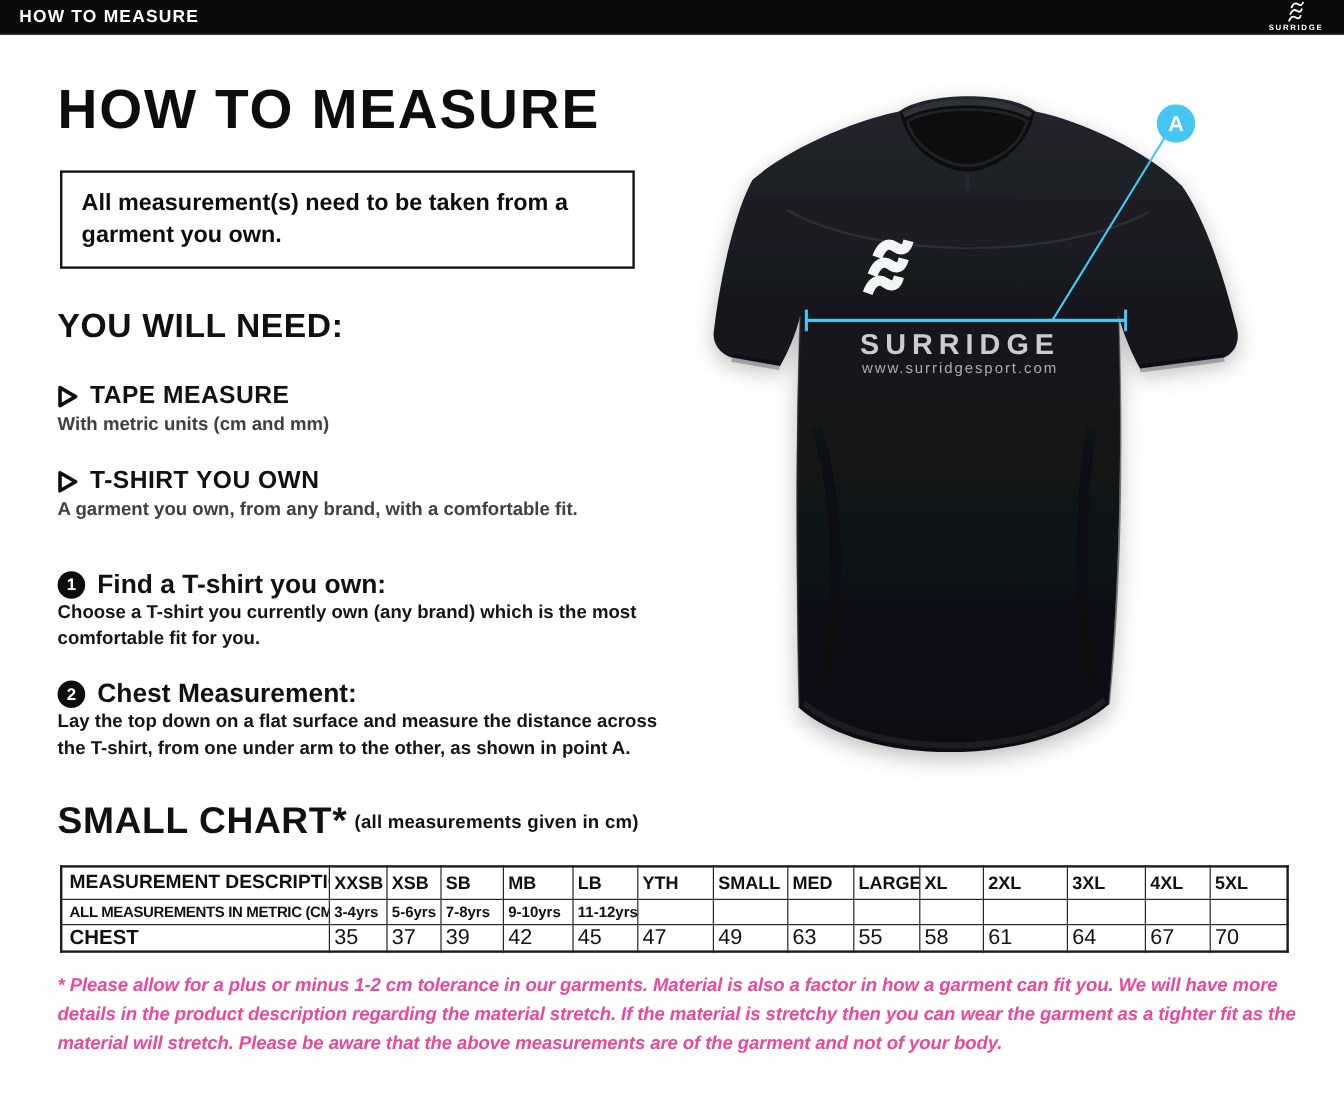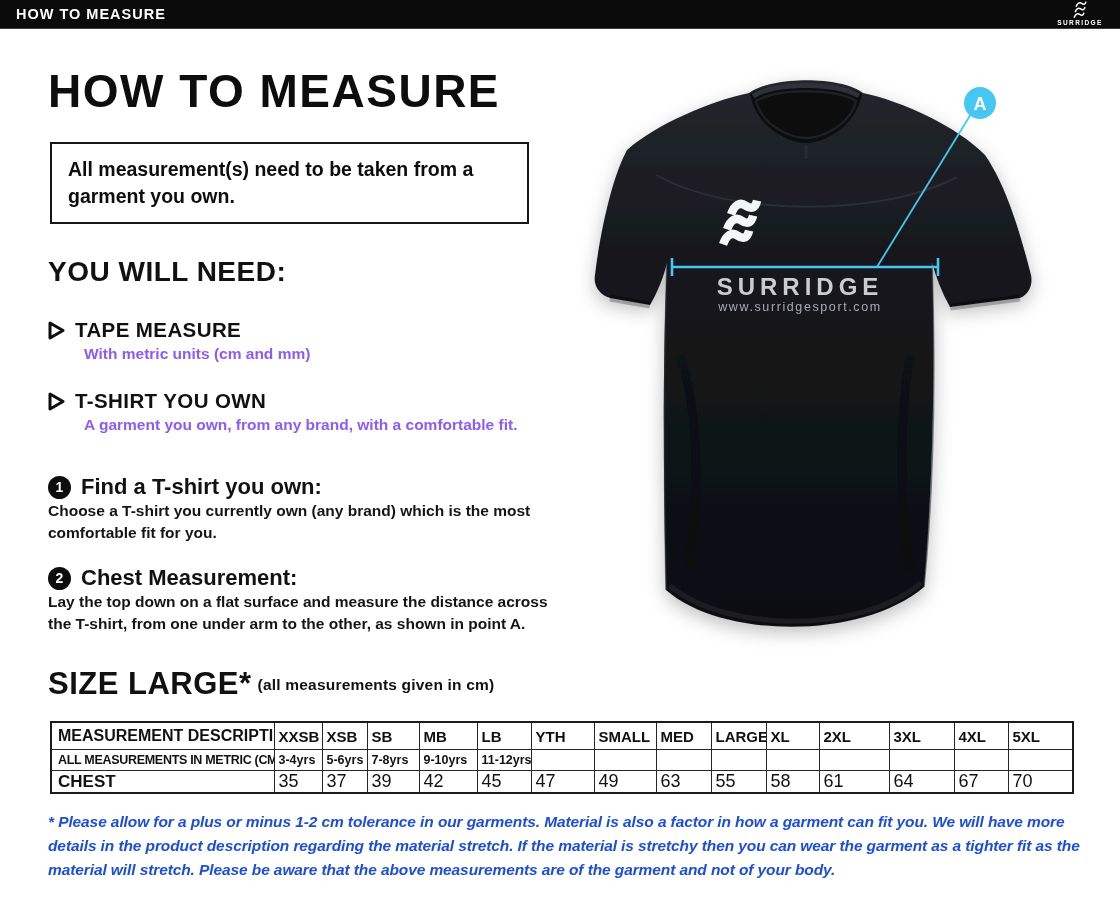--- a/index.html
+++ b/index.html
@@ -23,7 +23,7 @@
   .need-item{position:absolute;left:48px;}
   .need-item .row{display:flex;align-items:center;gap:10px;}
   .need-title{font-size:20.5px;font-weight:800;letter-spacing:.4px;}
-  .need-desc{font-size:15.5px;font-weight:700;margin-top:3px;color:#8b5cf6;margin-left:36px;}
+  .need-desc{font-size:15.5px;font-weight:700;margin-top:3px;color:#404040;}
   .play-icon{flex:0 0 auto;display:block;}
 
   .step-item{position:absolute;left:48px;}

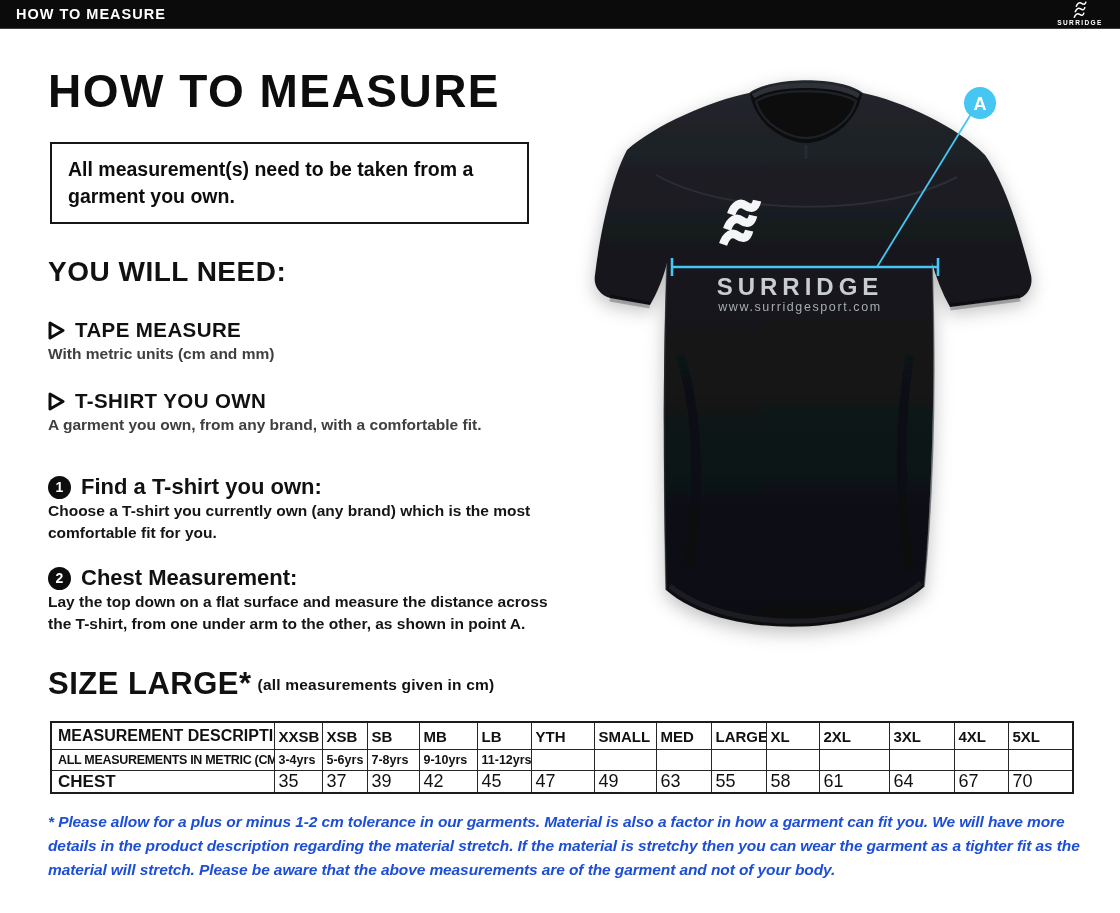--- a/index.html
+++ b/index.html
@@ -118,7 +118,7 @@
   </div>
 
   <div class="sizechart-heading">
-    <span>SIZE LARGE*</span><span class="sizechart-sub">(all measurements given in cm)</span>
+    <span>SMALL CHART*</span><span class="sizechart-sub">(all measurements given in cm)</span>
   </div>
 
   <table class="size-table">

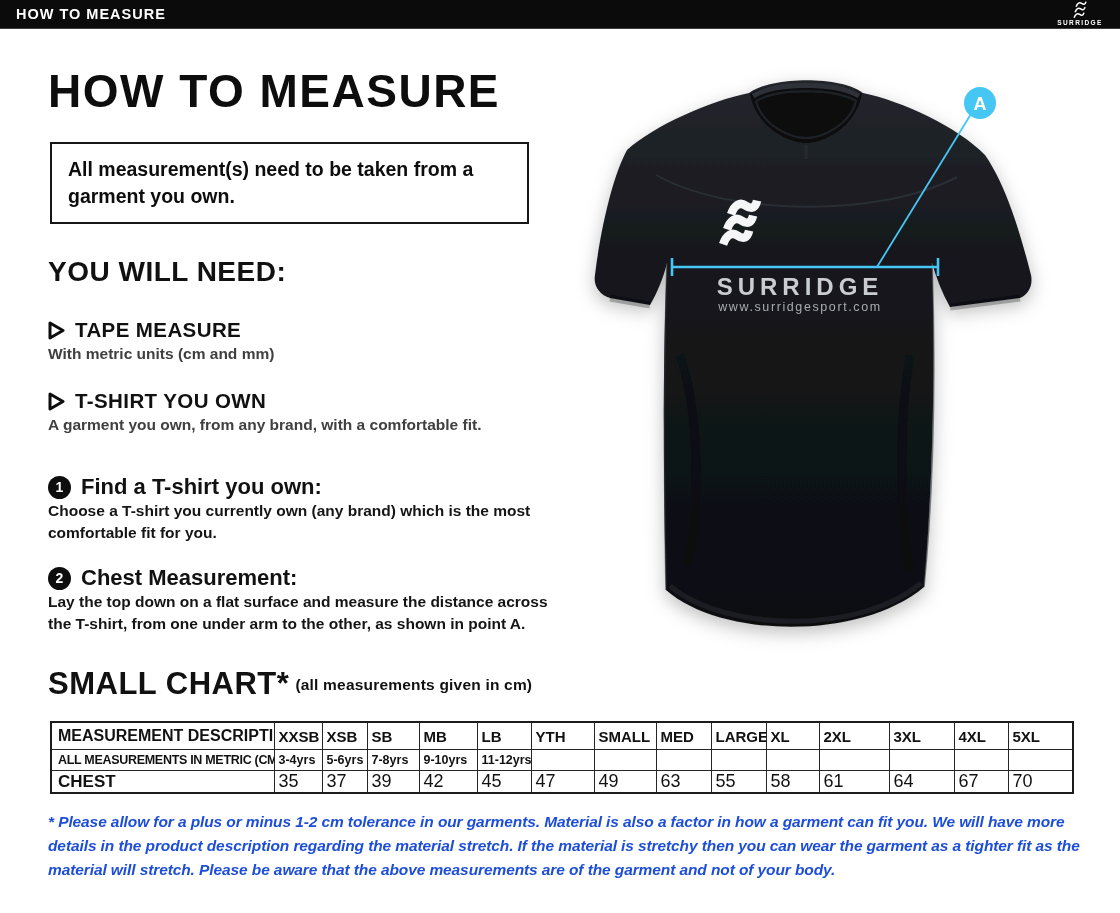--- a/index.html
+++ b/index.html
@@ -49,7 +49,7 @@
   tr.vals th.first{text-align:left;padding-left:6px;font-size:17px;font-weight:600;}
 
   .footnote{position:absolute;left:48px;top:810px;width:1045px;font-size:15.5px;font-weight:700;
-            font-style:italic;line-height:24px;color:#1d4ed8;letter-spacing:-0.1px;}
+            font-style:italic;line-height:24px;color:#ec4899;letter-spacing:-0.1px;}
 
   
   .tshirt-figure{position:absolute;left:560px;top:55px;width:560px;height:615px;}

